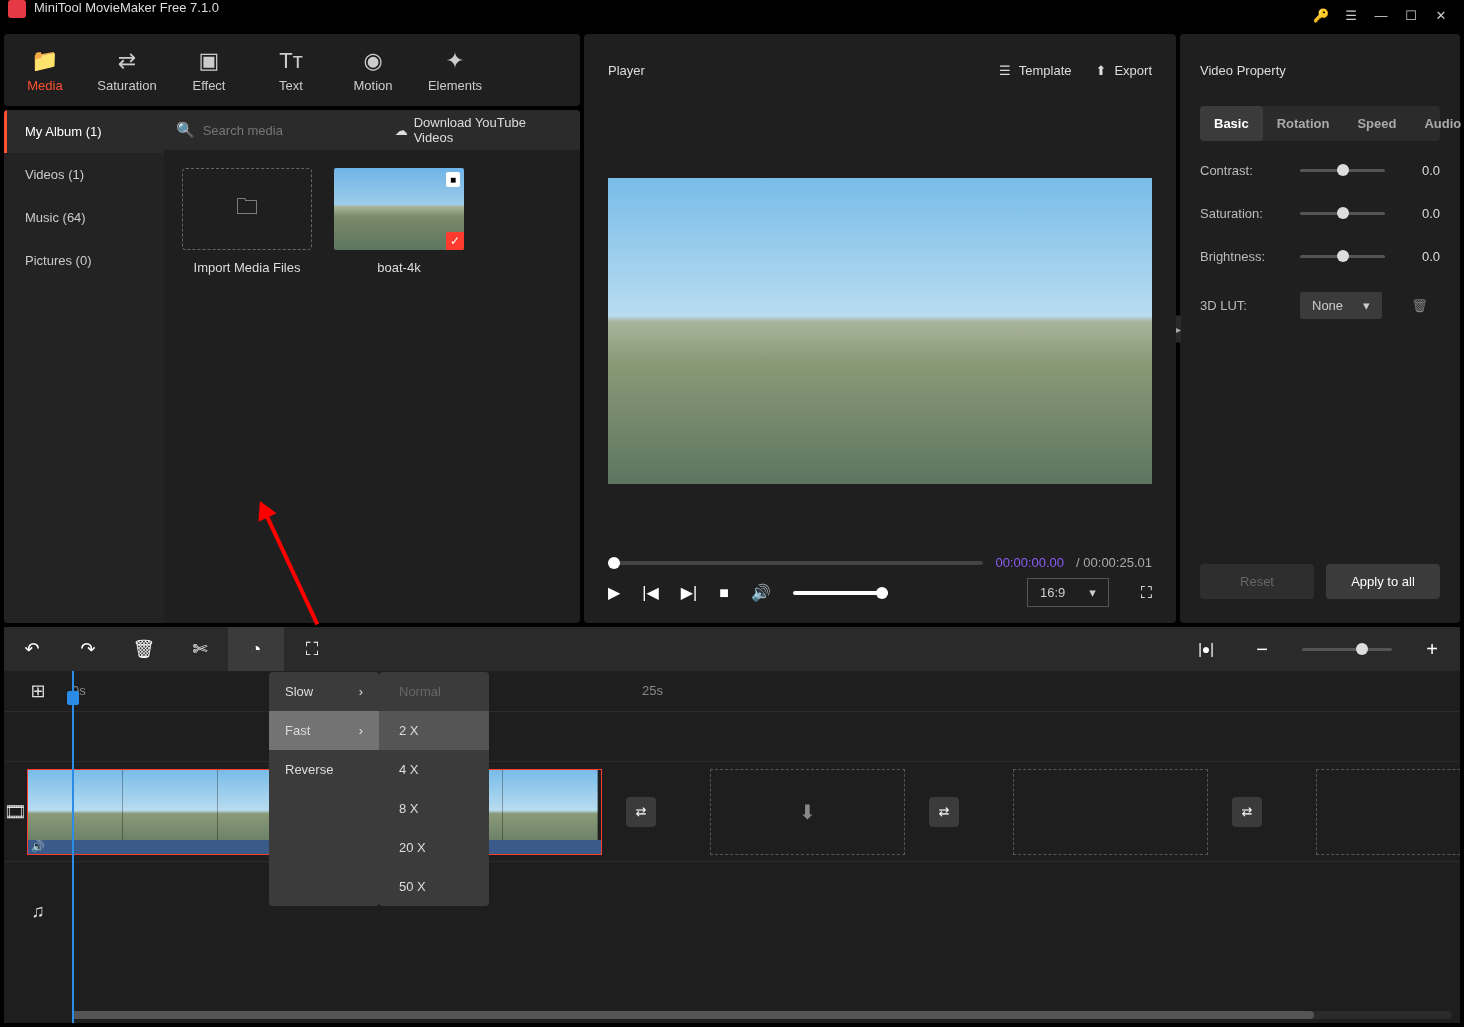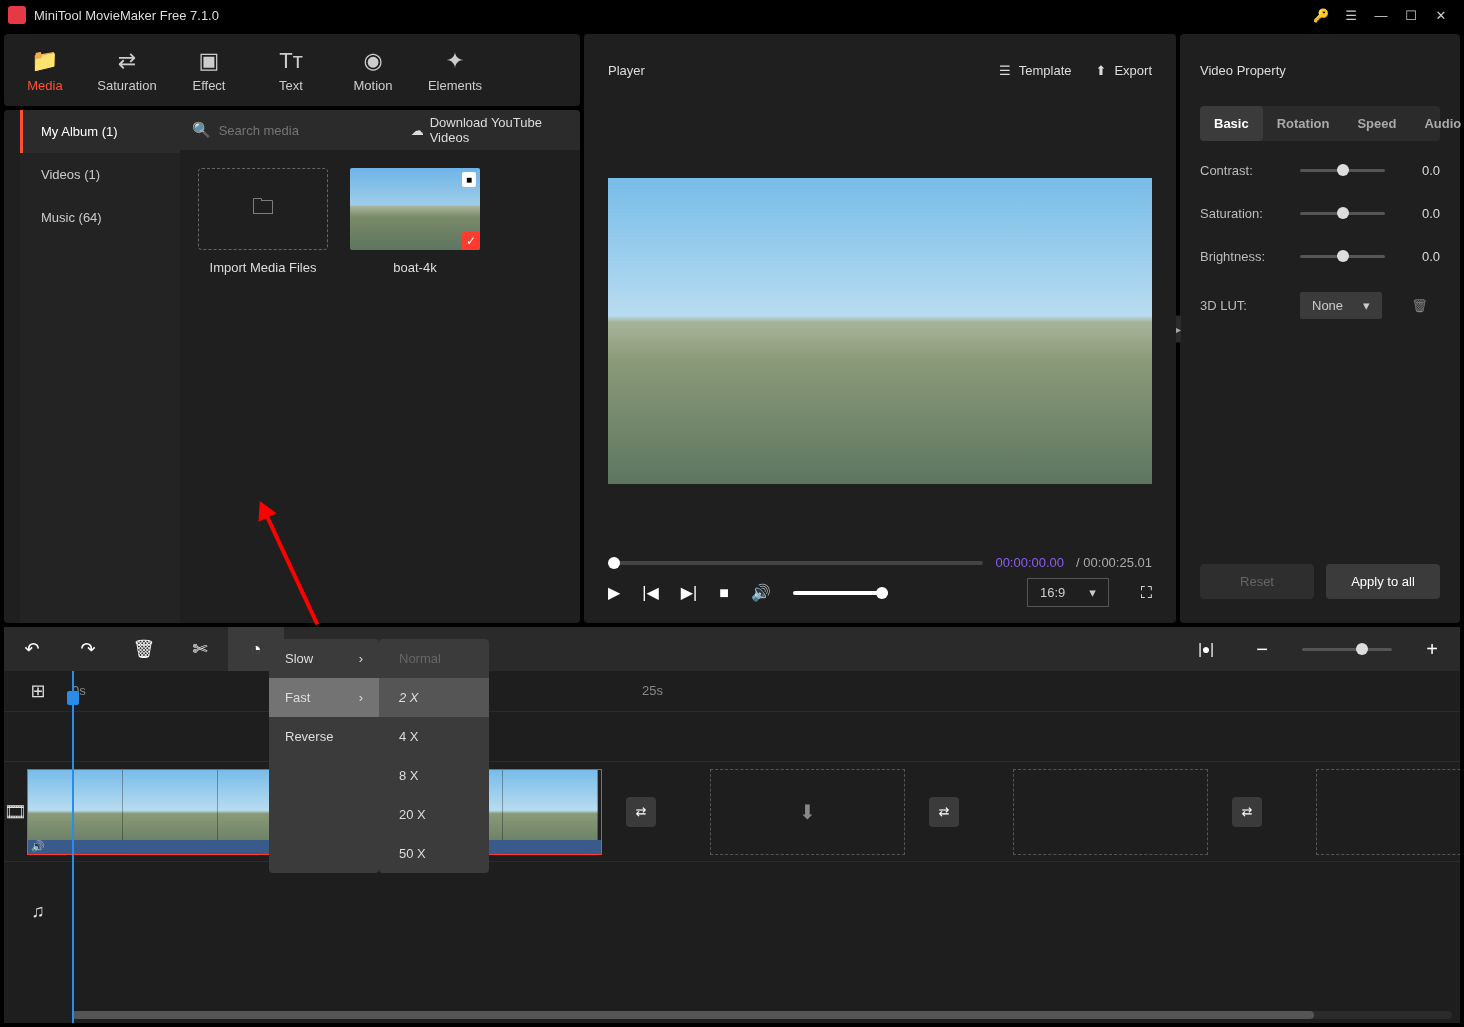--- a/index.html
+++ b/index.html
@@ -5,7 +5,7 @@
 * { margin: 0; padding: 0; box-sizing: border-box; font-family: Arial, sans-serif; user-select: none; }
 body { background: #000; color: #ddd; width: 1464px; height: 1027px; overflow: hidden; font-size: 13px; }
 
-.titlebar { height: 30px; background: #000; display: flex; align-items: center; padding: 0 8px; }
+.titlebar { height: 30px; background: #000; display: flex; align-items: flex-start; padding: 0 8px; }
 .titlebar .logo { width: 18px; height: 18px; background: #e63946; border-radius: 3px; display: flex; align-items: center; justify-content: center; margin-right: 8px; }
 .titlebar .spacer { flex: 1; }
 .titlebar .winbtn { width: 30px; height: 30px; display: flex; align-items: center; justify-content: center; cursor: pointer; color: #ccc; }

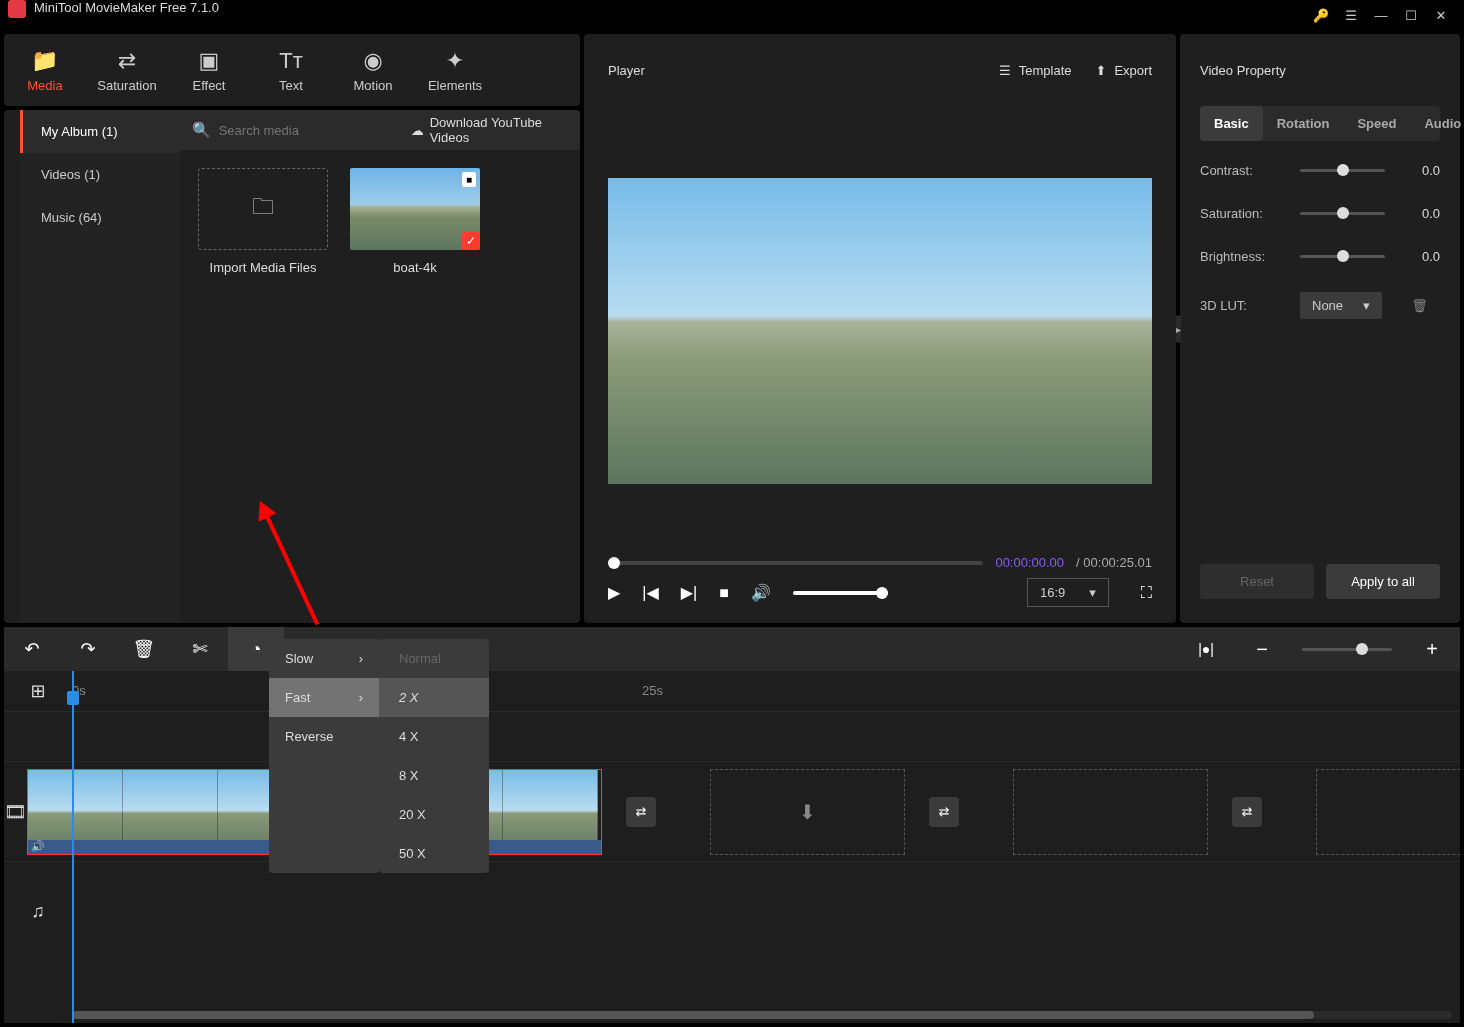--- a/index.html
+++ b/index.html
@@ -18,7 +18,7 @@
 .left-tab { flex: 0 0 82px; display: flex; flex-direction: column; align-items: center; justify-content: center; gap: 4px; cursor: pointer; color: #ccc; }
 .left-tab.active { color: #ff5030; }
 .left-tab .ico { font-size: 22px; }
-.left-body { display: flex; flex: 1; margin: 0 4px 4px 4px; background: #1f1f1f; border-radius: 4px; overflow: hidden; padding-left: 16px; }
+.left-body { display: flex; flex: 1; margin: 0 4px 4px 4px; background: #1f1f1f; border-radius: 4px; overflow: hidden; }
 .sidebar { width: 160px; background: #232323; }
 .sidebar .item { padding: 14px 18px; color: #ccc; cursor: pointer; border-left: 3px solid transparent; }
 .sidebar .item.active { background: #2b2b2b; border-left-color: #ff5030; color: #fff; }

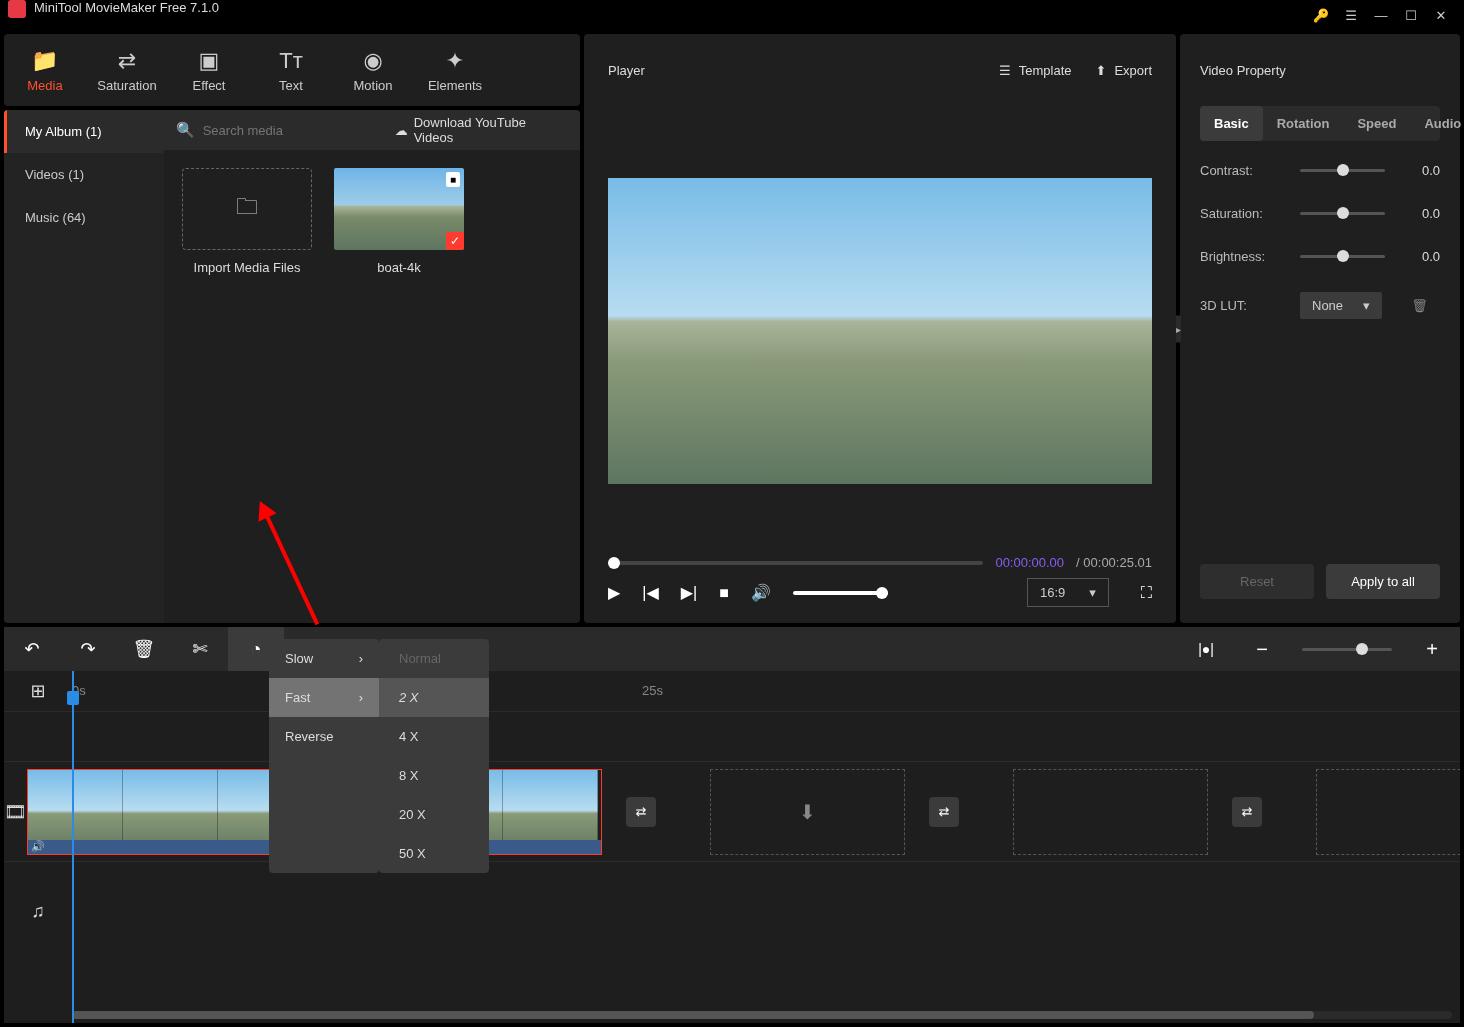--- a/index.html
+++ b/index.html
@@ -159,6 +159,7 @@
         <div class="item active">My Album (1)</div>
         <div class="item">Videos (1)</div>
         <div class="item">Music (64)</div>
+        <div class="item">Pictures (0)</div>
       </div>
       <div class="media-body">
         <div class="media-head">

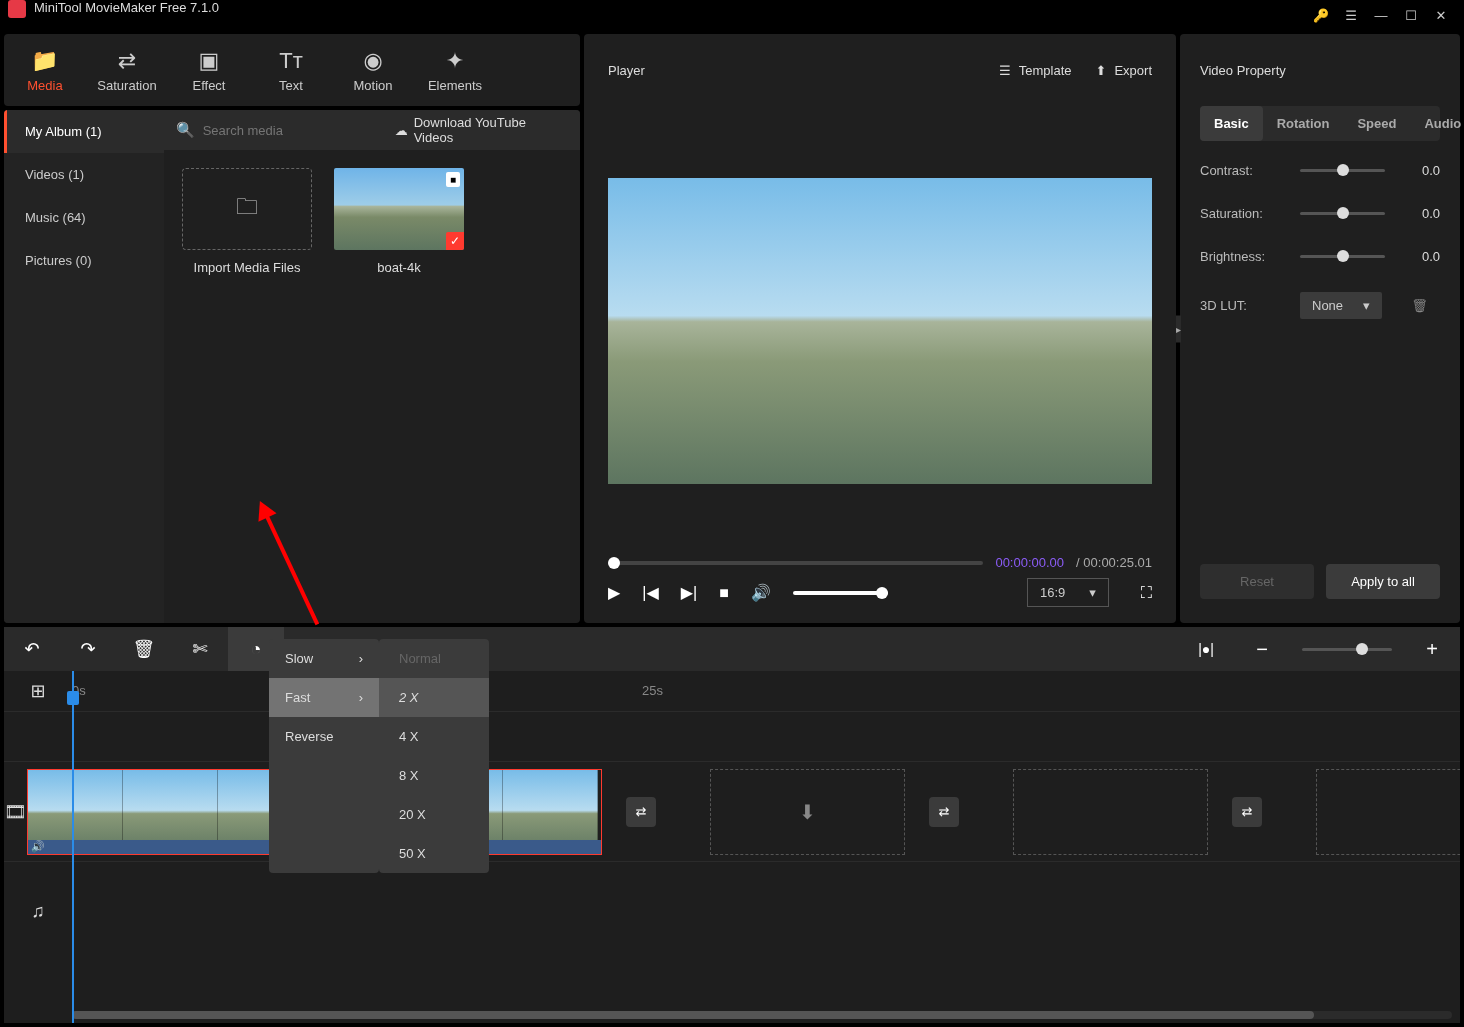--- a/index.html
+++ b/index.html
@@ -103,7 +103,7 @@
 .scrollbar { position: absolute; bottom: 4px; left: 68px; right: 8px; height: 8px; background: #2b2b2b; border-radius: 4px; }
 .scrollbar .thumb { position: absolute; left: 0; width: 90%; height: 100%; background: #555; border-radius: 4px; }
 
-.speed-menu { position: absolute; left: 269px; top: 639px; z-index: 100; display: flex; }
+.speed-menu { position: absolute; left: 269px; top: 672px; z-index: 100; display: flex; }
 .menu1 { width: 110px; background: #3b3b3b; border-radius: 4px; overflow: hidden; }
 .menu1 .mitem { padding: 12px 16px; display: flex; align-items: center; justify-content: space-between; color: #ddd; cursor: pointer; }
 .menu1 .mitem.hover { background: #737373; }

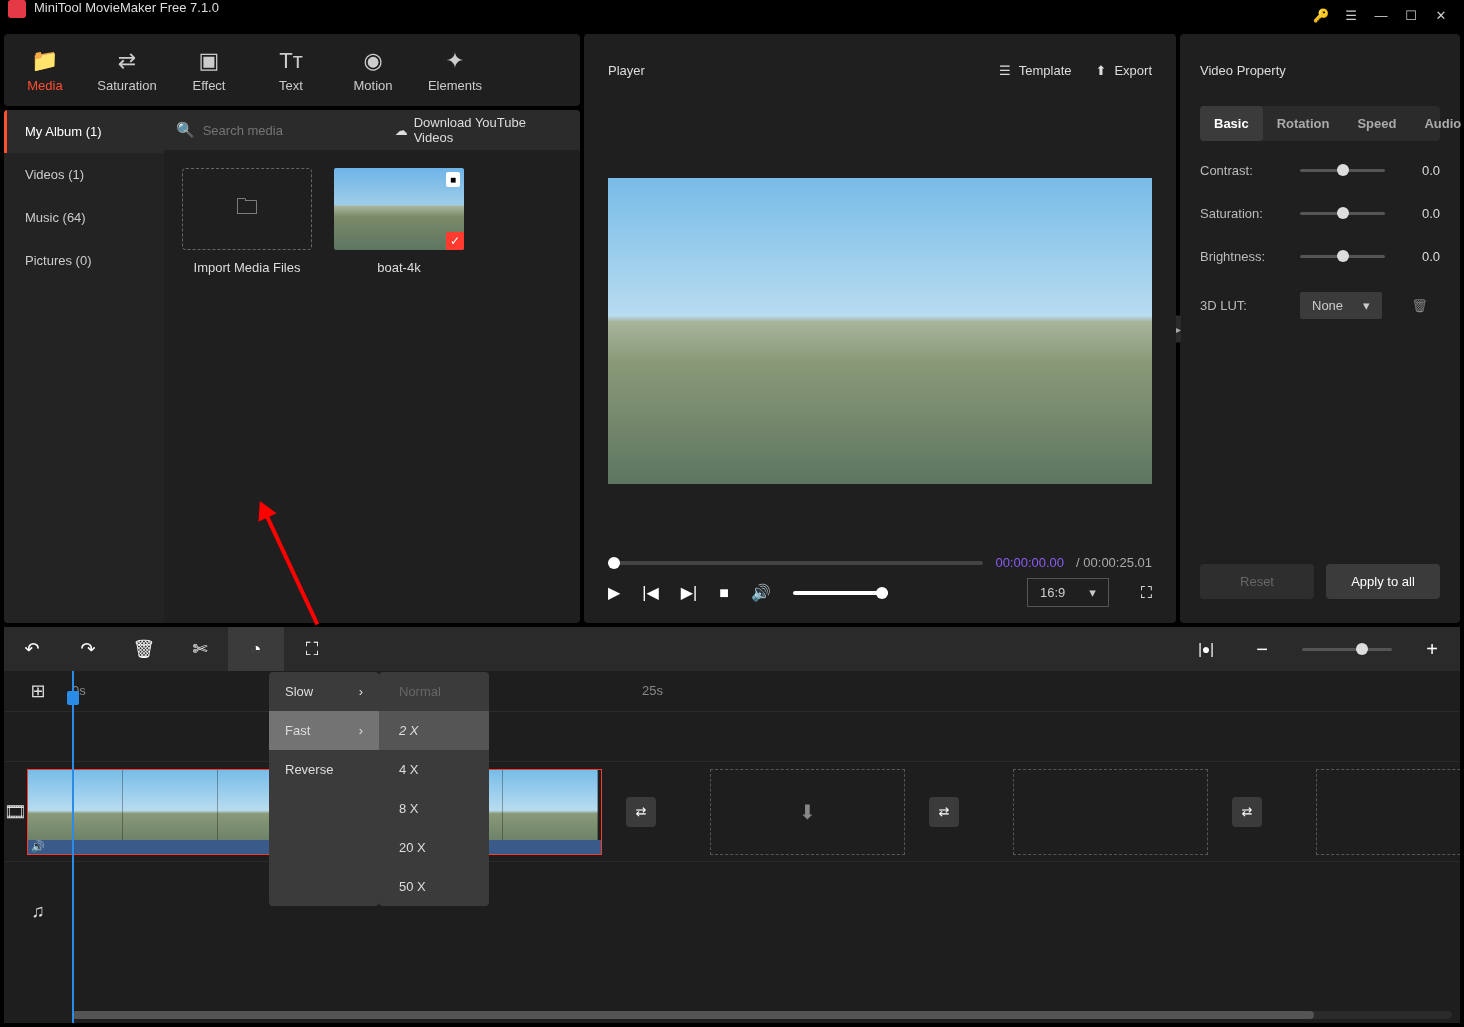--- a/index.html
+++ b/index.html
@@ -110,7 +110,7 @@
 .menu2 { width: 110px; background: #3b3b3b; border-radius: 4px; overflow: hidden; }
 .menu2 .mitem { padding: 12px 20px; color: #ddd; cursor: pointer; }
 .menu2 .mitem.disabled { color: #666; }
-.menu2 .mitem.hover { background: #555; font-style: italic; }
+.menu2 .mitem.hover { background: #555; }
 </style>
 </head>
 <body>

